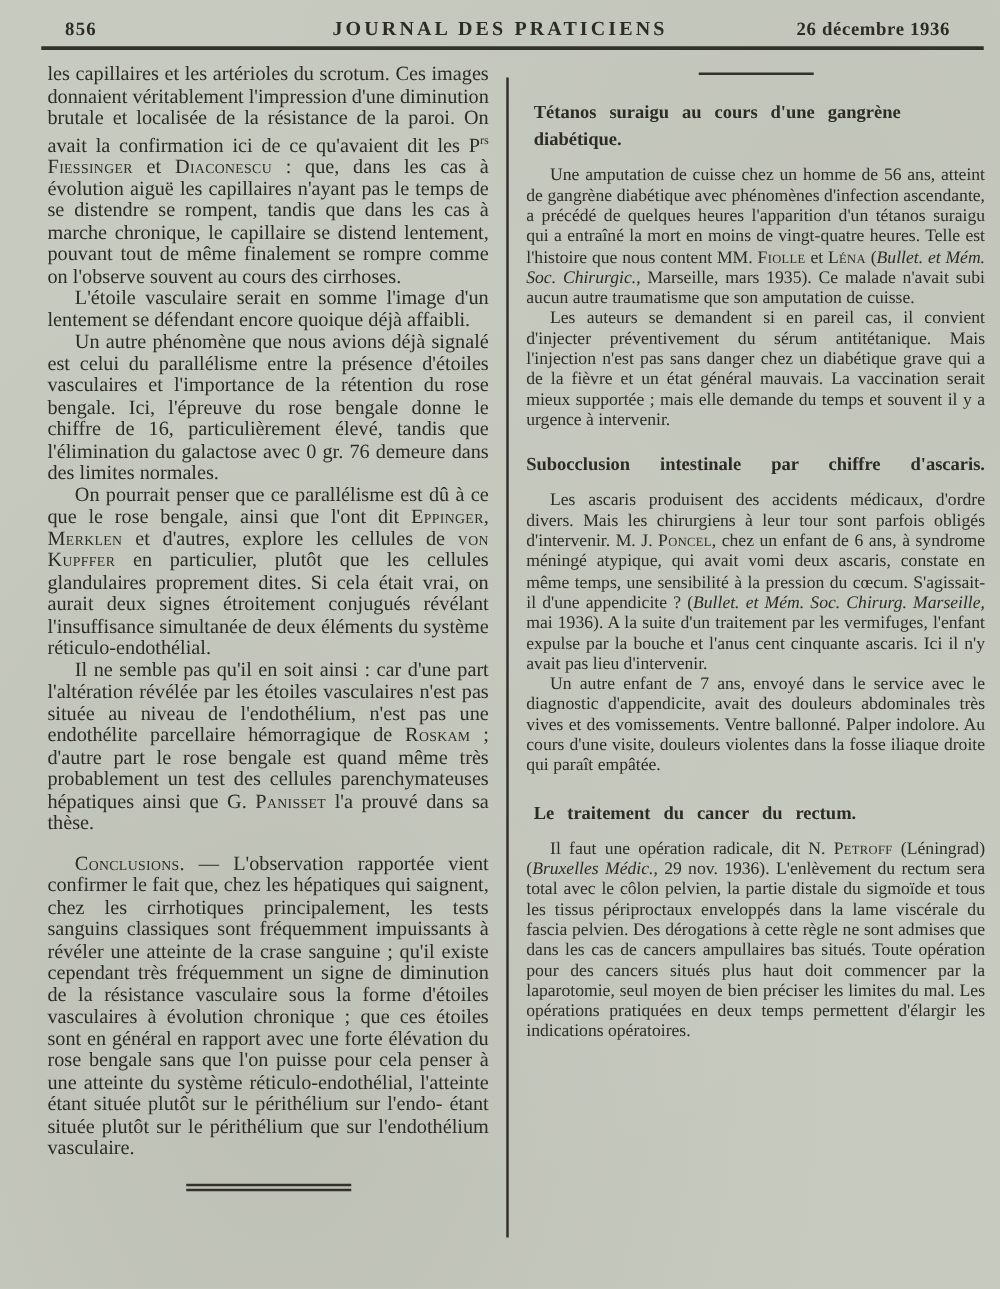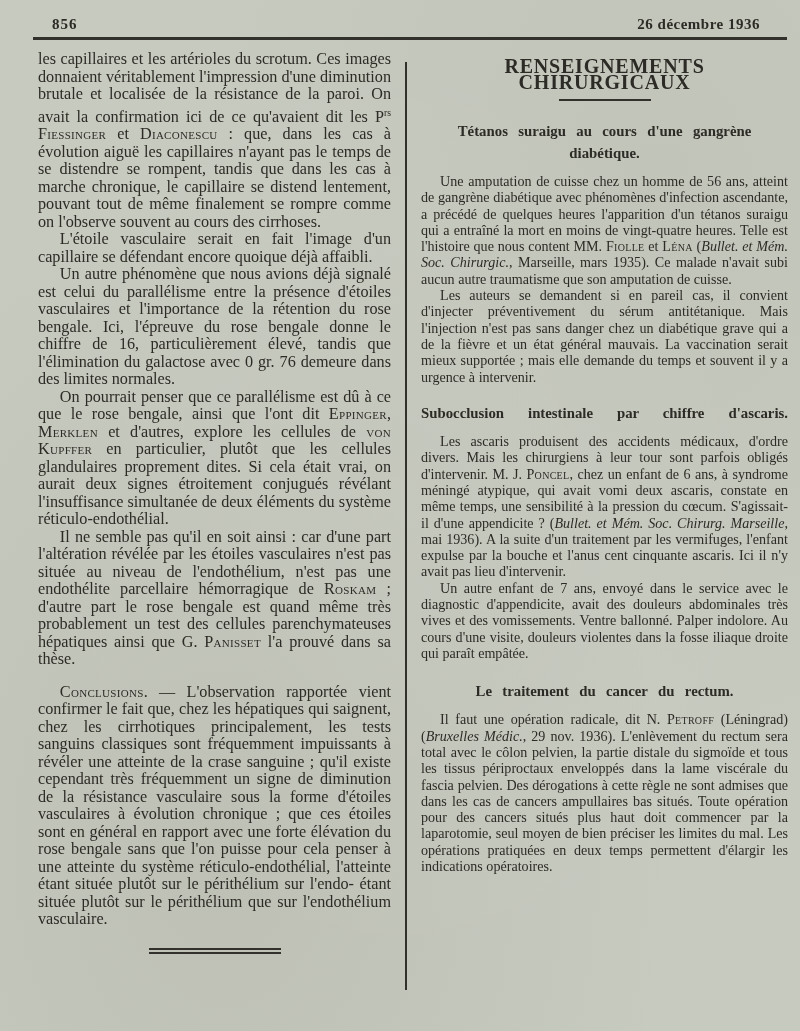--- a/index.html
+++ b/index.html
@@ -49,6 +49,7 @@
 <div class="page">
 
   <div class="hdr-num">856</div>
+  <div class="hdr-title">JOURNAL DES PRATICIENS</div>
   <div class="hdr-date">26 décembre 1936</div>
   <div class="hdr-rule"></div>
 

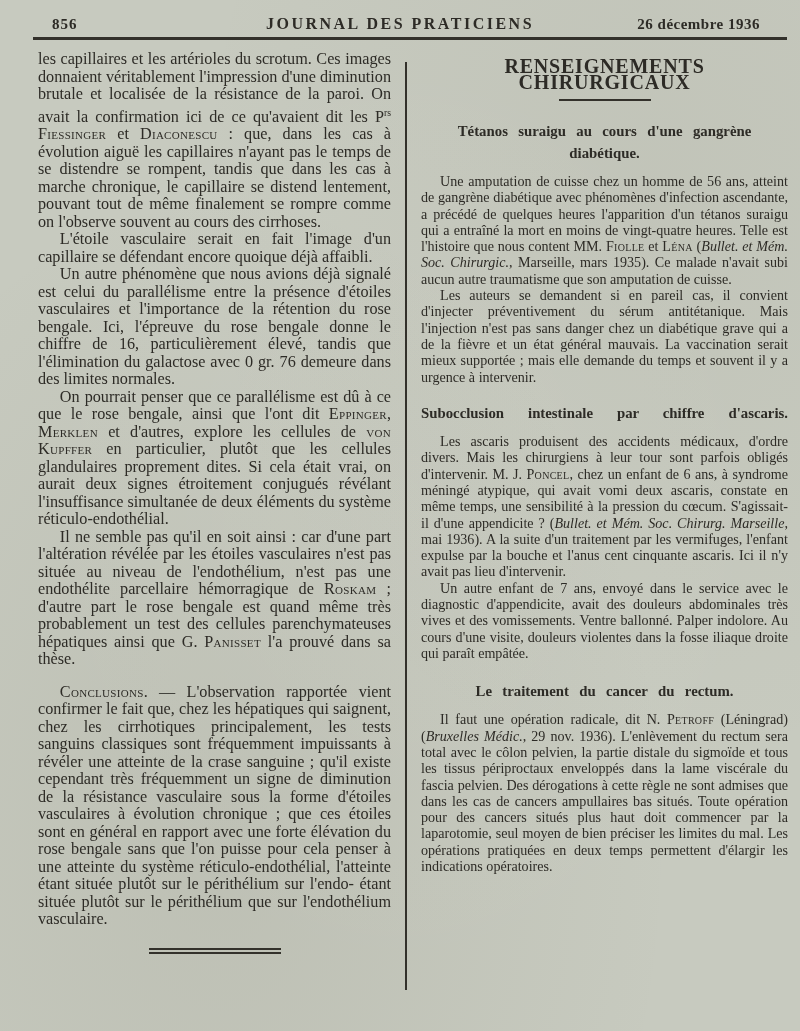--- a/index.html
+++ b/index.html
@@ -68,7 +68,6 @@
   </div>
 
   <div class="right-col">
-    <h2 class="rc-title">RENSEIGNEMENTS CHIRURGICAUX</h2>
     <div class="rc-title-rule"></div>
 
     <section>

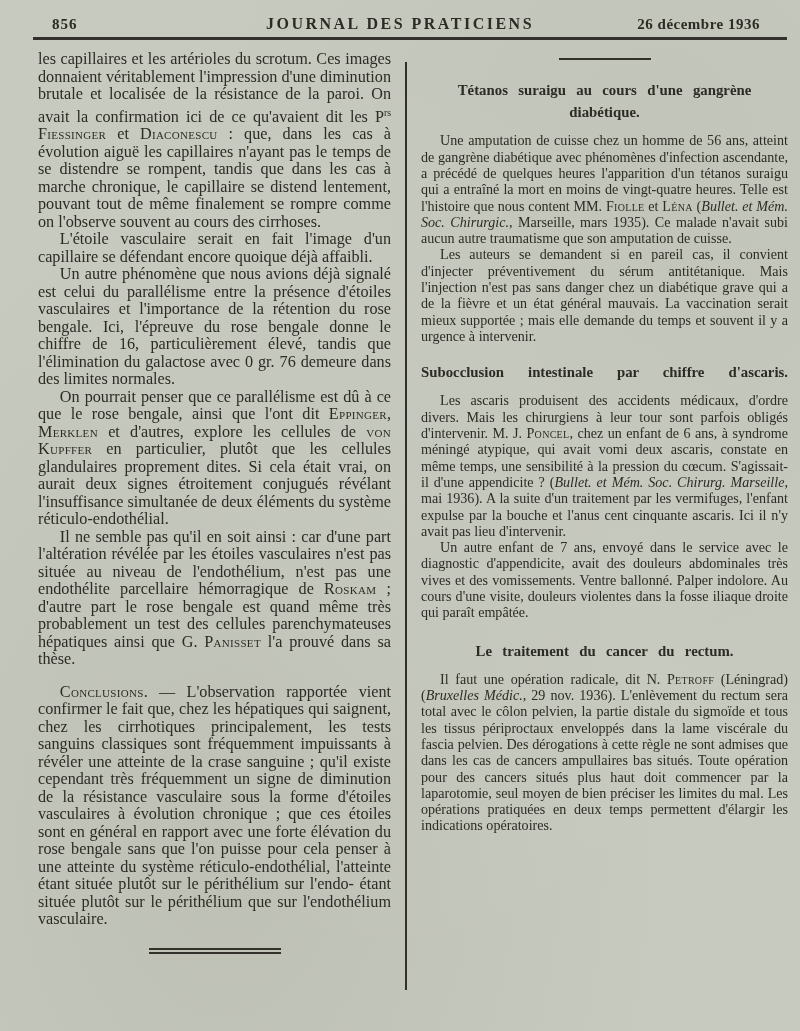--- a/index.html
+++ b/index.html
@@ -38,7 +38,7 @@
   .rc-title{font-size:20px;font-weight:bold;text-align:center;letter-spacing:0.8px;word-spacing:0.25em;margin:8px 0 0;text-indent:0;}
   .rc-title-rule{width:92px;height:2px;background:var(--rule);margin:8px auto 0;}
   .article-heading{font-weight:bold;font-size:14.8px;line-height:1.5;}
-  .article-heading.centered{text-align:center;word-spacing:0.45em;margin:19px 6px 9px;}
+  .article-heading.centered{text-align:left;word-spacing:0.45em;margin:19px 6px 9px;}
   .article-heading.spread{text-align:justify;text-align-last:justify;word-spacing:0.2em;margin:17px 0 9px;}
   
   .end-rule{width:132px;height:2px;border-top:2px solid var(--rule);border-bottom:2px solid var(--rule);margin:19px auto 0;}

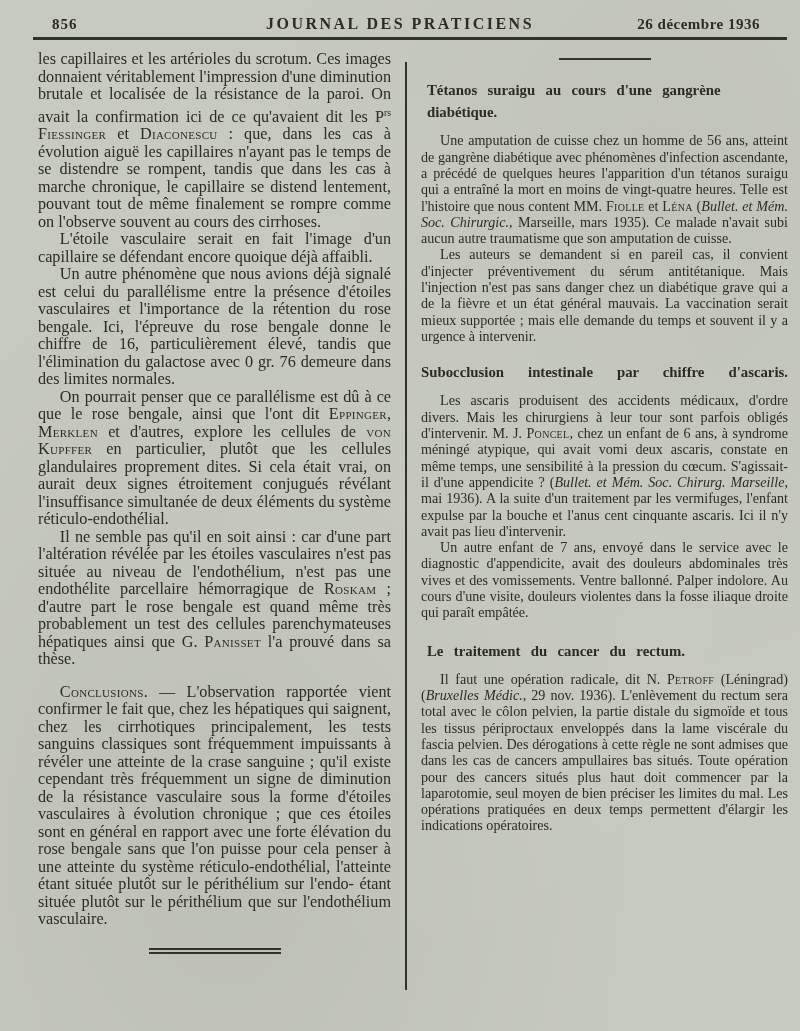--- a/index.html
+++ b/index.html
@@ -58,7 +58,7 @@
   <div class="left-col">
     <div>
         <p class="para noindent"><span>les capillaires et les artérioles du scrotum. Ces images donnaient véritablement l'impression d'une diminution brutale et localisée de la résistance de la paroi. On avait la confirmation ici de ce qu'avaient dit les P</span><span class="sup">rs</span><span> </span><span class="sc">Fiessinger</span><span> et </span><span class="sc">Diaconescu</span><span> : que, dans les cas à évolution aiguë les capillaires n'ayant pas le temps de se distendre se rompent, tandis que dans les cas à marche chronique, le capillaire se distend lentement, pouvant tout de même finalement se rompre comme on l'observe souvent au cours des cirrhoses.</span></p>
-        <p class="para"><span>L'étoile vasculaire serait en fait l'image d'un capillaire se défendant encore quoique déjà affaibli.</span></p>
+        <p class="para"><span>L'étoile vasculaire serait en somme l'image d'un lentement se défendant encore quoique déjà affaibli.</span></p>
         <p class="para"><span>Un autre phénomène que nous avions déjà signalé est celui du parallélisme entre la présence d'étoiles vasculaires et l'importance de la rétention du rose bengale. Ici, l'épreuve du rose bengale donne le chiffre de 16, particulièrement élevé, tandis que l'élimination du galactose avec 0 gr. 76 demeure dans des limites normales.</span></p>
         <p class="para"><span>On pourrait penser que ce parallélisme est dû à ce que le rose bengale, ainsi que l'ont dit </span><span class="sc">Eppinger</span><span>, </span><span class="sc">Merklen</span><span> et d'autres, explore les cellules de </span><span class="sc">von Kupffer</span><span> en particulier, plutôt que les cellules glandulaires proprement dites. Si cela était vrai, on aurait deux signes étroitement conjugués révélant l'insuffisance simultanée de deux éléments du système réticulo-endothélial.</span></p>
         <p class="para"><span>Il ne semble pas qu'il en soit ainsi : car d'une part l'altération révélée par les étoiles vasculaires n'est pas située au niveau de l'endothélium, n'est pas une endothélite parcellaire hémorragique de </span><span class="sc">Roskam</span><span> ; d'autre part le rose bengale est quand même très probablement un test des cellules parenchymateuses hépatiques ainsi que G. </span><span class="sc">Panisset</span><span> l'a prouvé dans sa thèse.</span></p>

